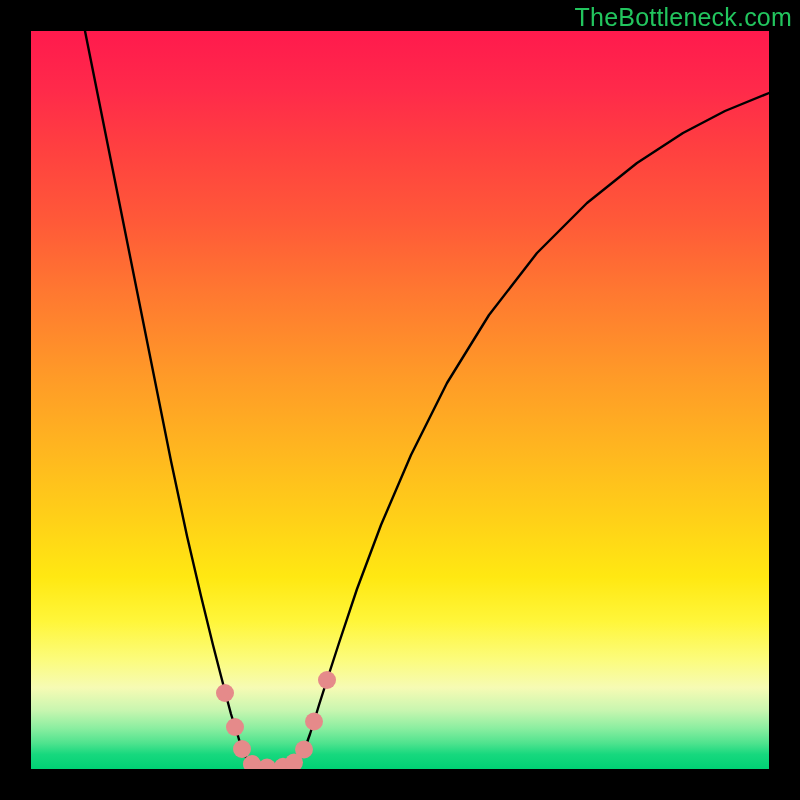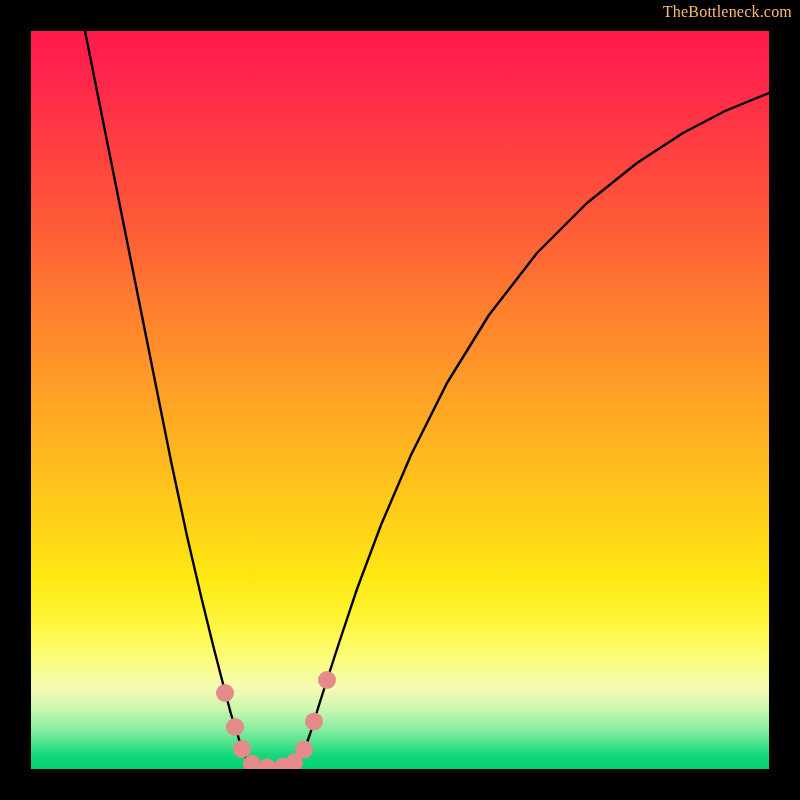--- a/index.html
+++ b/index.html
@@ -53,11 +53,10 @@
     position: absolute;
     top: 3px;
     right: 8px;
-    color: #fdba74;
-    font-size: 16px;
+    color: #22c55e;
+    font-size: 25px;
     letter-spacing: 0.2px;
     user-select: none;
-    font-family: Liberation Serif, serif;
   }
 </style>
 </head>

